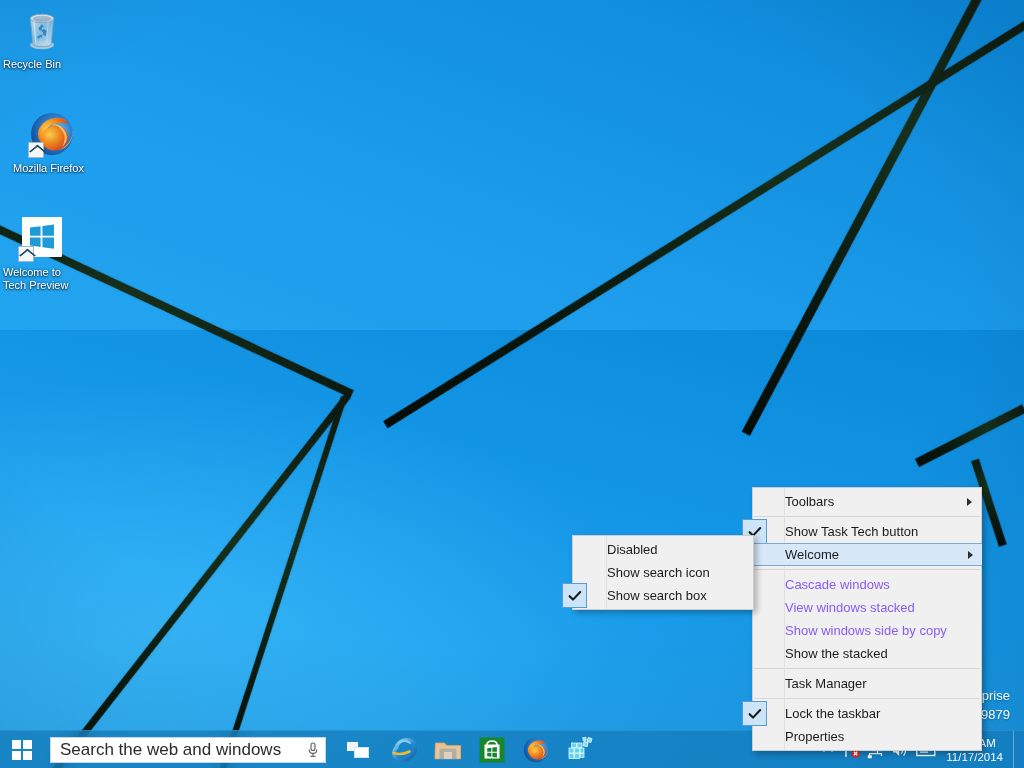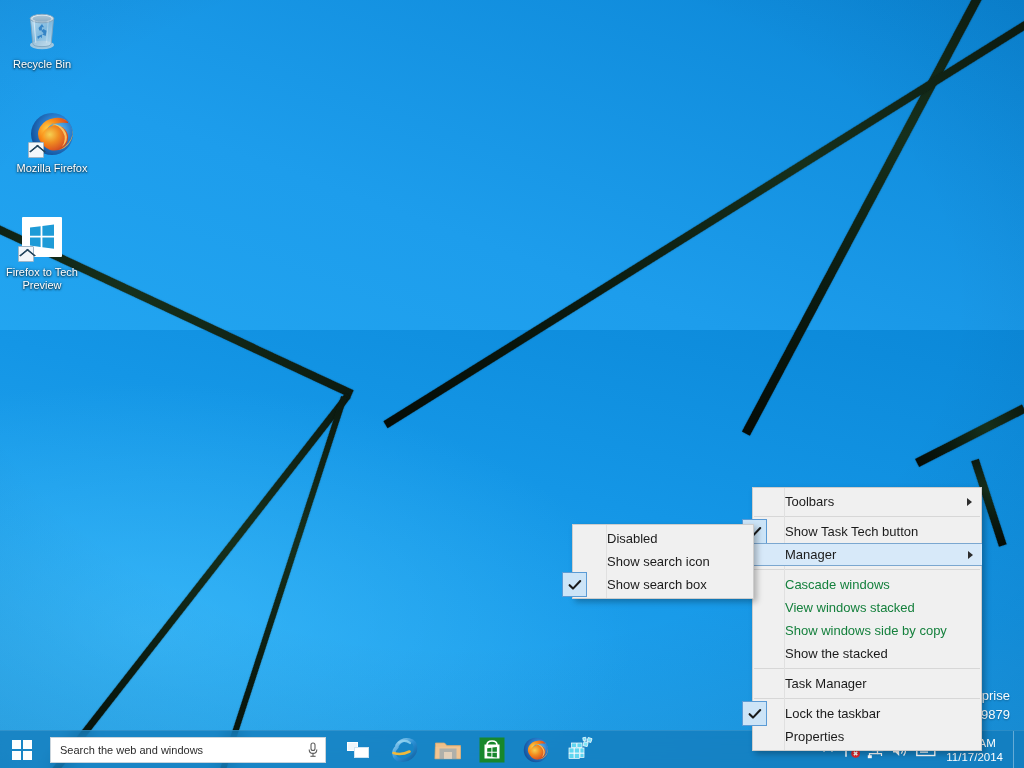--- a/index.html
+++ b/index.html
@@ -39,7 +39,7 @@
   .desk-icon {
     position: absolute;
     width: 78px;
-    text-align: center;
+    text-align: left;
     color: #fff;
     font-size: 11px;
     line-height: 12.5px;

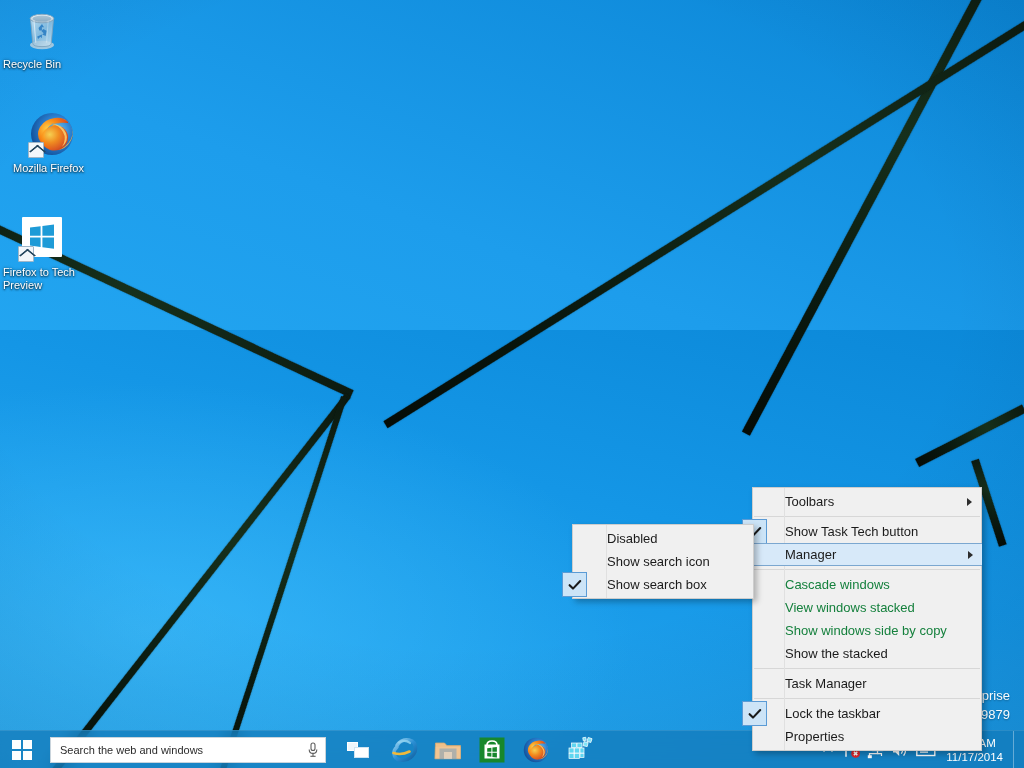--- a/index.html
+++ b/index.html
@@ -316,7 +316,7 @@
       </svg>
       <span class="shortcut-arrow"></span>
     </div>
-    <span class="label">Firefox to Tech Preview</span>
+    <span class="label">Welcome to Tech Preview</span>
   </div>
 
   <div id="watermark">

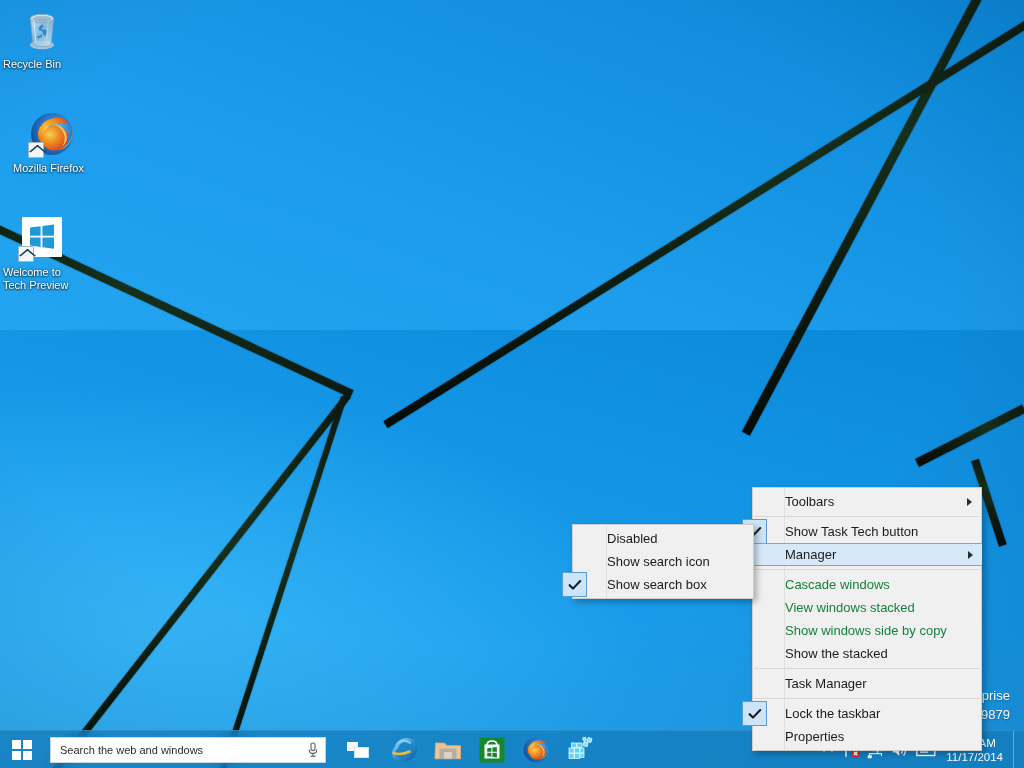--- a/index.html
+++ b/index.html
@@ -219,7 +219,7 @@
   .chkbox svg { width: 14px; height: 14px; }
 
   #menu-main { left: 752px; top: 487px; width: 230px; }
-  #menu-sub  { left: 572px; top: 524px; width: 182px; }
+  #menu-sub  { left: 572px; top: 535px; width: 182px; }
   #menu-sub .mi { padding-left: 34px; }
   #menu-sub .gutter-line { left: 33px; }
 </style>

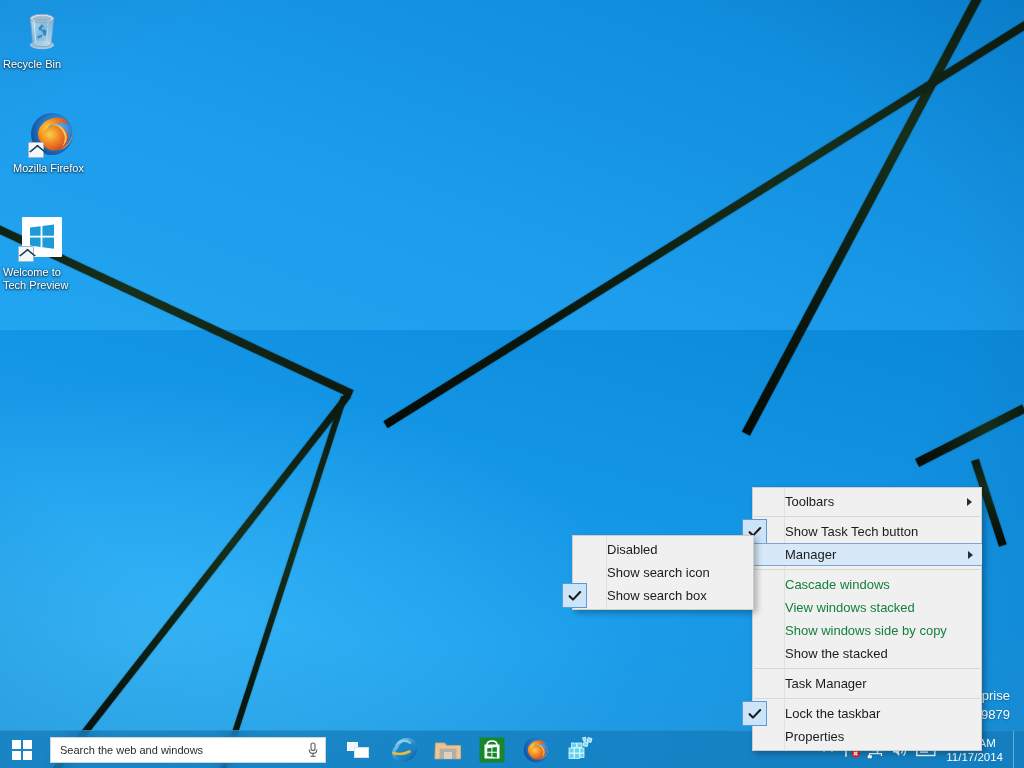--- a/index.html
+++ b/index.html
@@ -481,7 +481,7 @@
           <span class="mlabel">Show Task Tech button</span>
         </div>
         <div class="mi sel">
-          <span class="mlabel">Manager</span>
+          <span class="mlabel">Welcome</span>
           <span class="arrow"></span>
         </div>
         <div class="sep"></div>

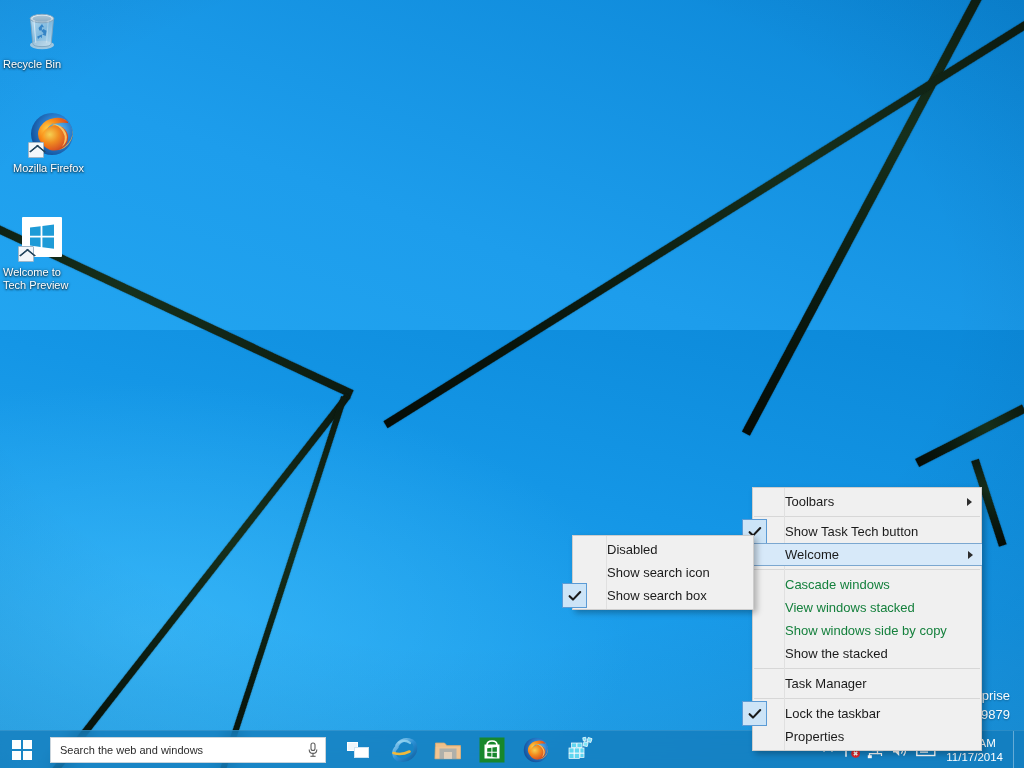--- a/index.html
+++ b/index.html
@@ -180,7 +180,7 @@
     white-space: nowrap;
   }
   .mi .mlabel { line-height: 23px; }
-  .mi.disabled { color: #15803d; }
+  .mi.disabled { color: #8b5cf6; }
   .mi.sel {
     background: #d7e9f9;
     border-top: 1px solid #7ba7d0;

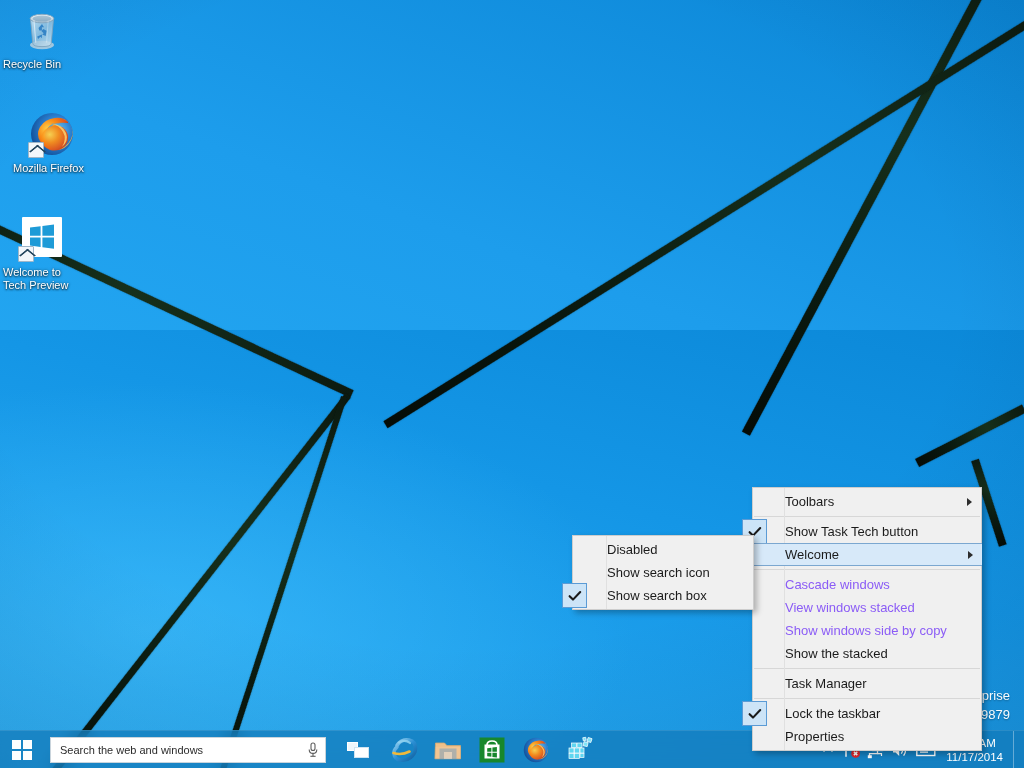--- a/index.html
+++ b/index.html
@@ -108,7 +108,7 @@
   }
   #search-placeholder {
     flex: 1 1 auto;
-    font-size: 11px;
+    font-size: 17px;
     color: #2b2b2b;
     white-space: nowrap;
     overflow: hidden;

